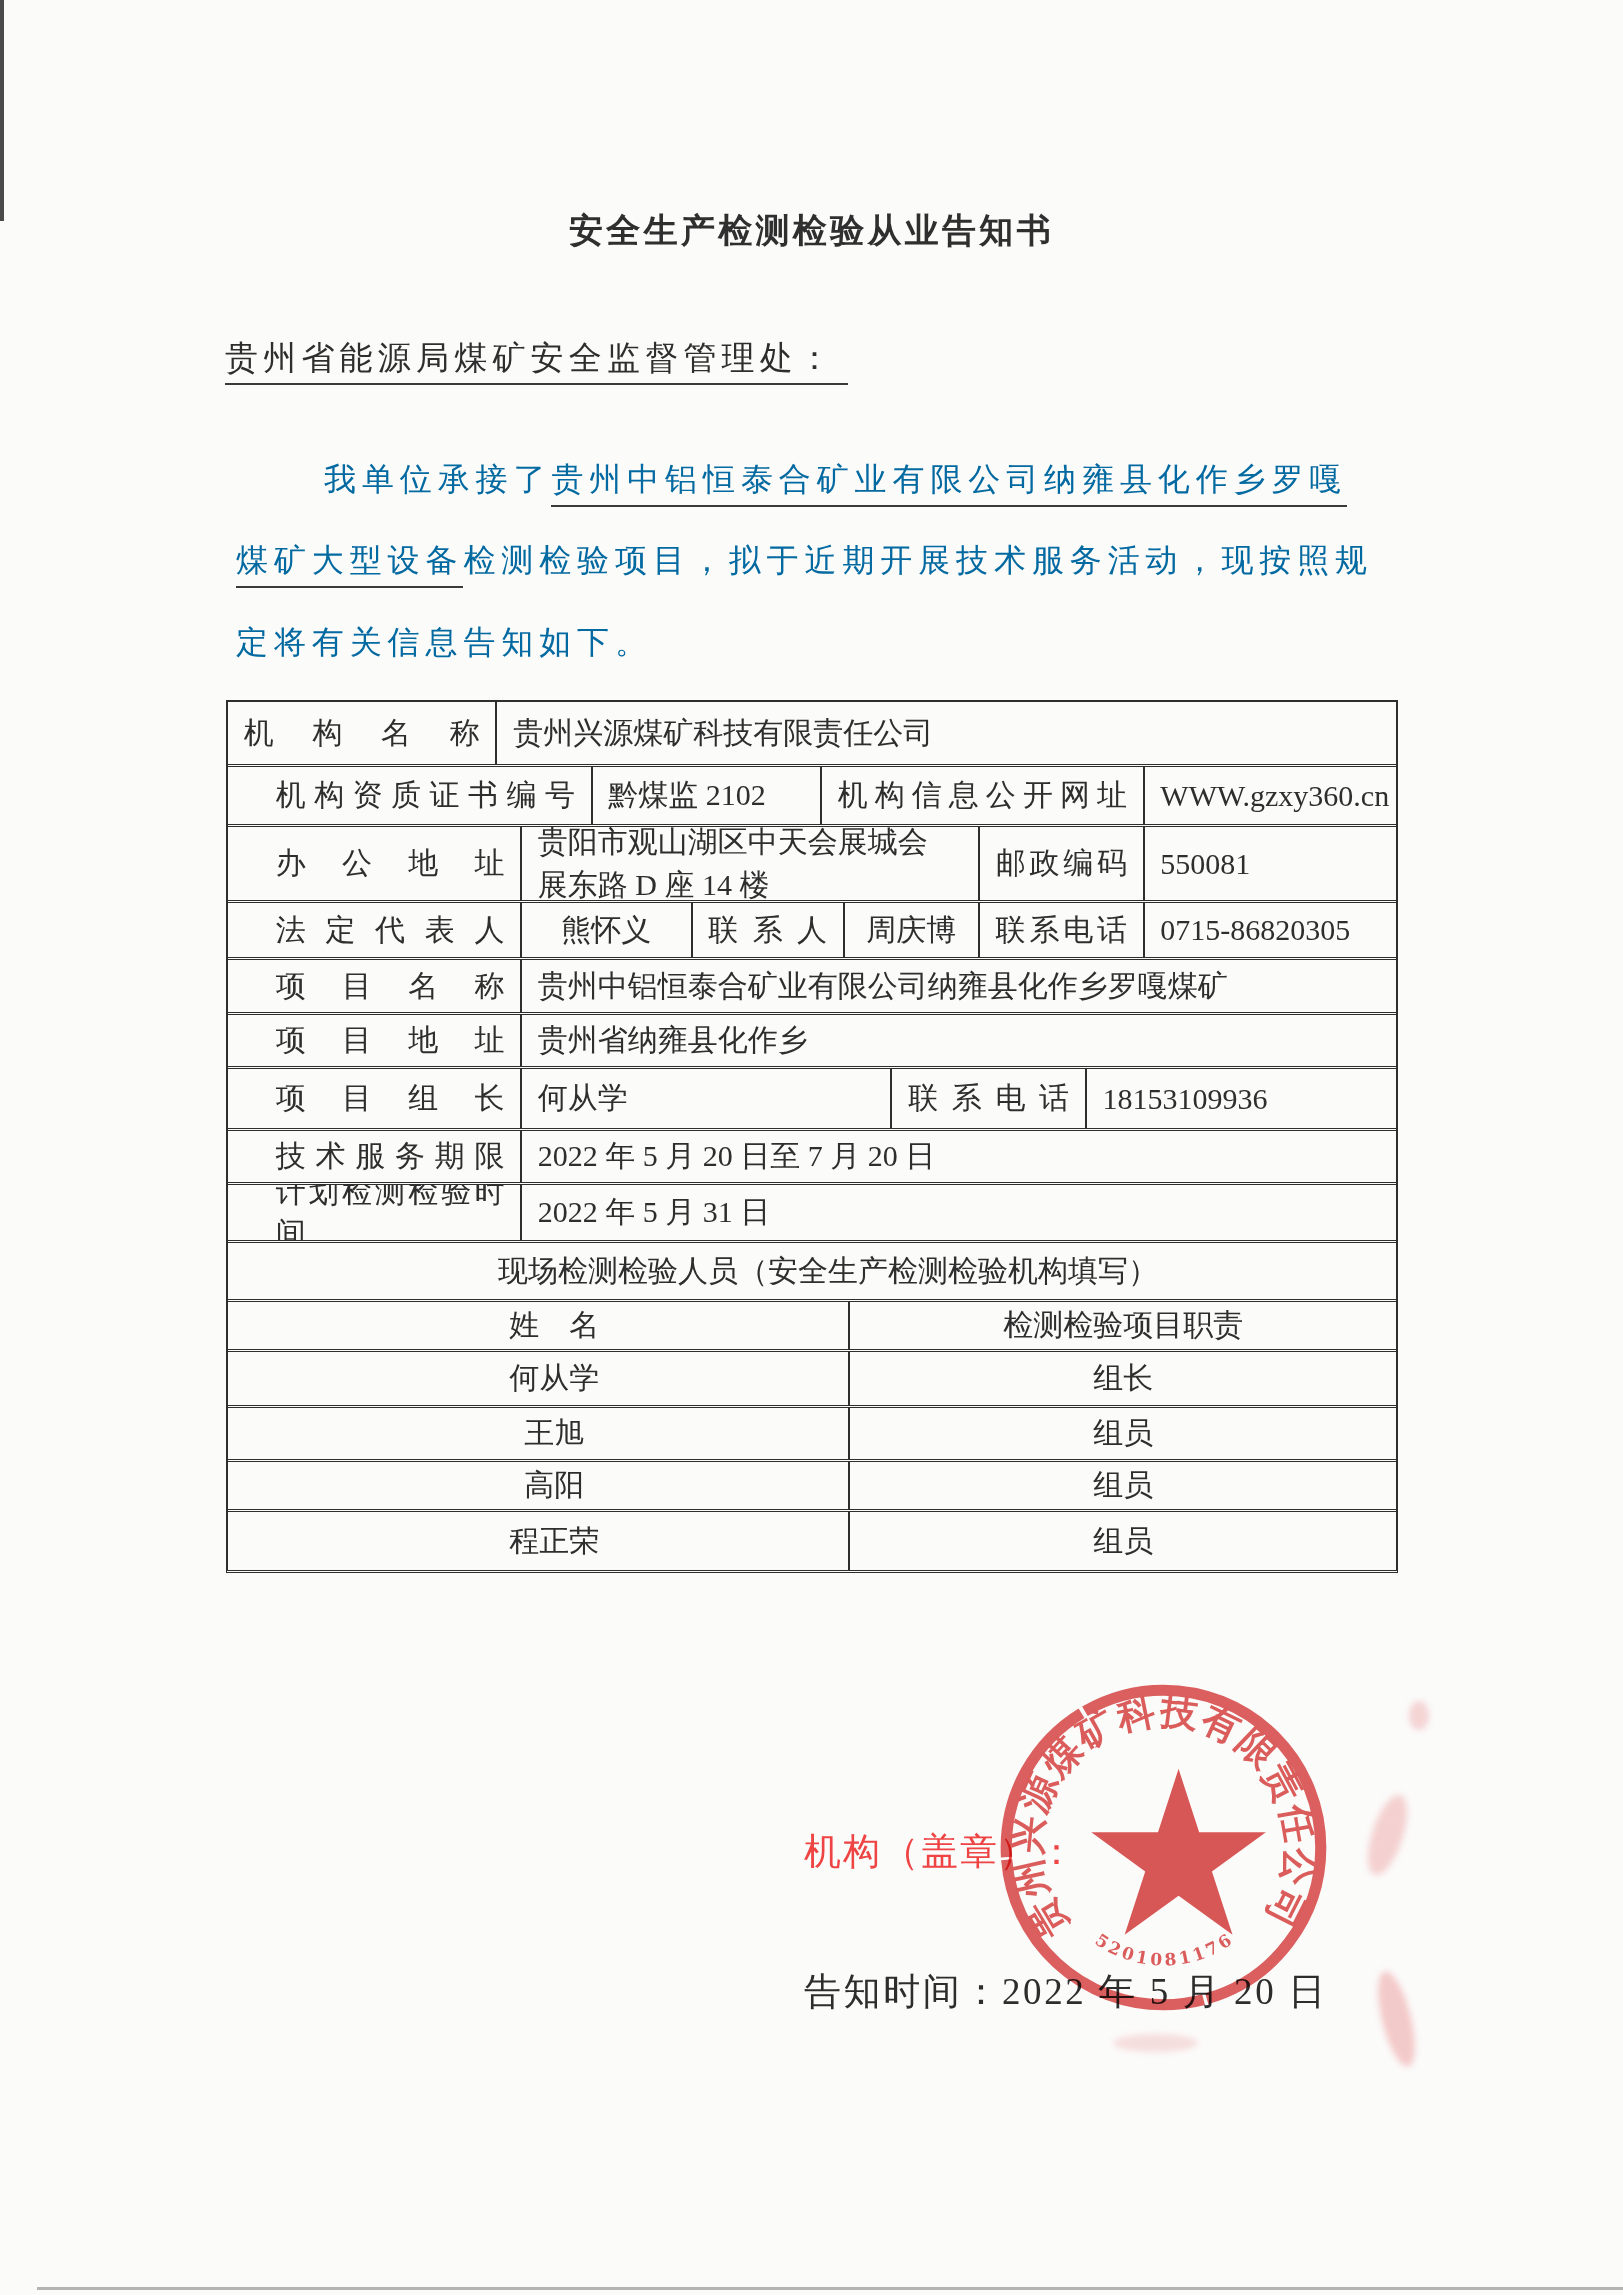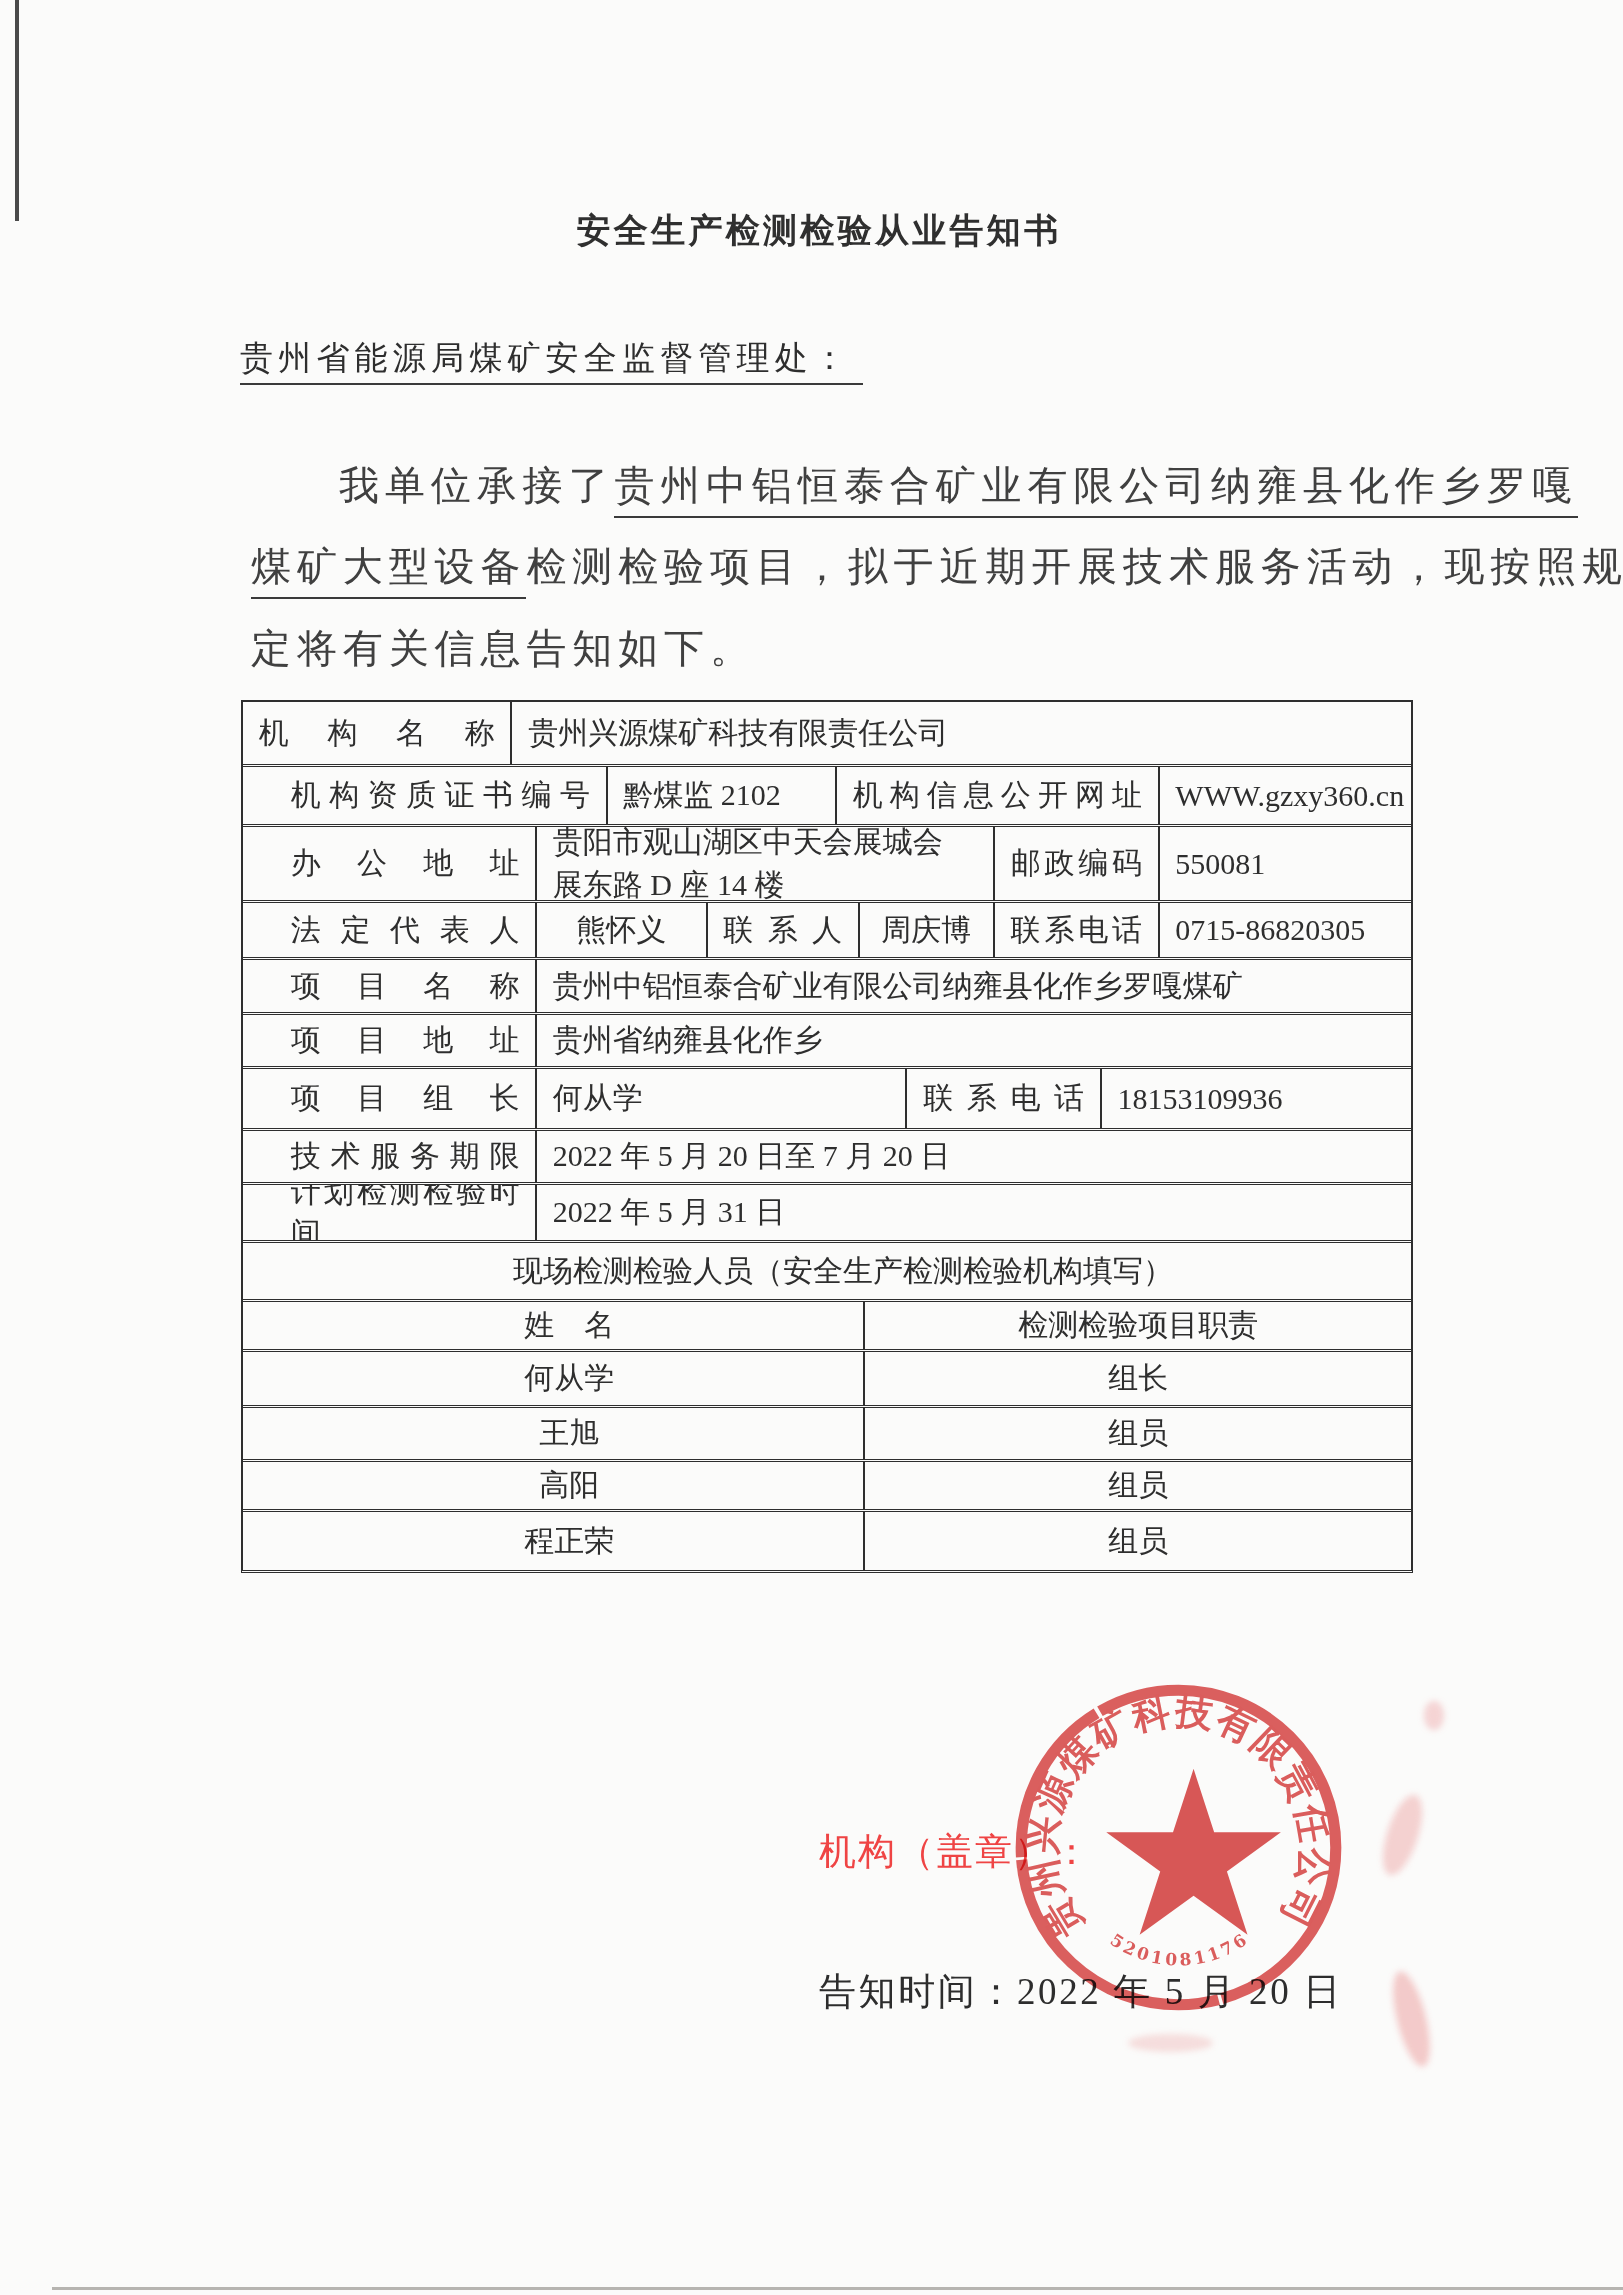--- a/index.html
+++ b/index.html
@@ -10,7 +10,7 @@
     color:#2e2e2e;
     overflow:hidden;
   }
-  .page{position:absolute;inset:0;margin-left:15px;}
+  .page{position:absolute;inset:0;}
 
   
   .doc-title{

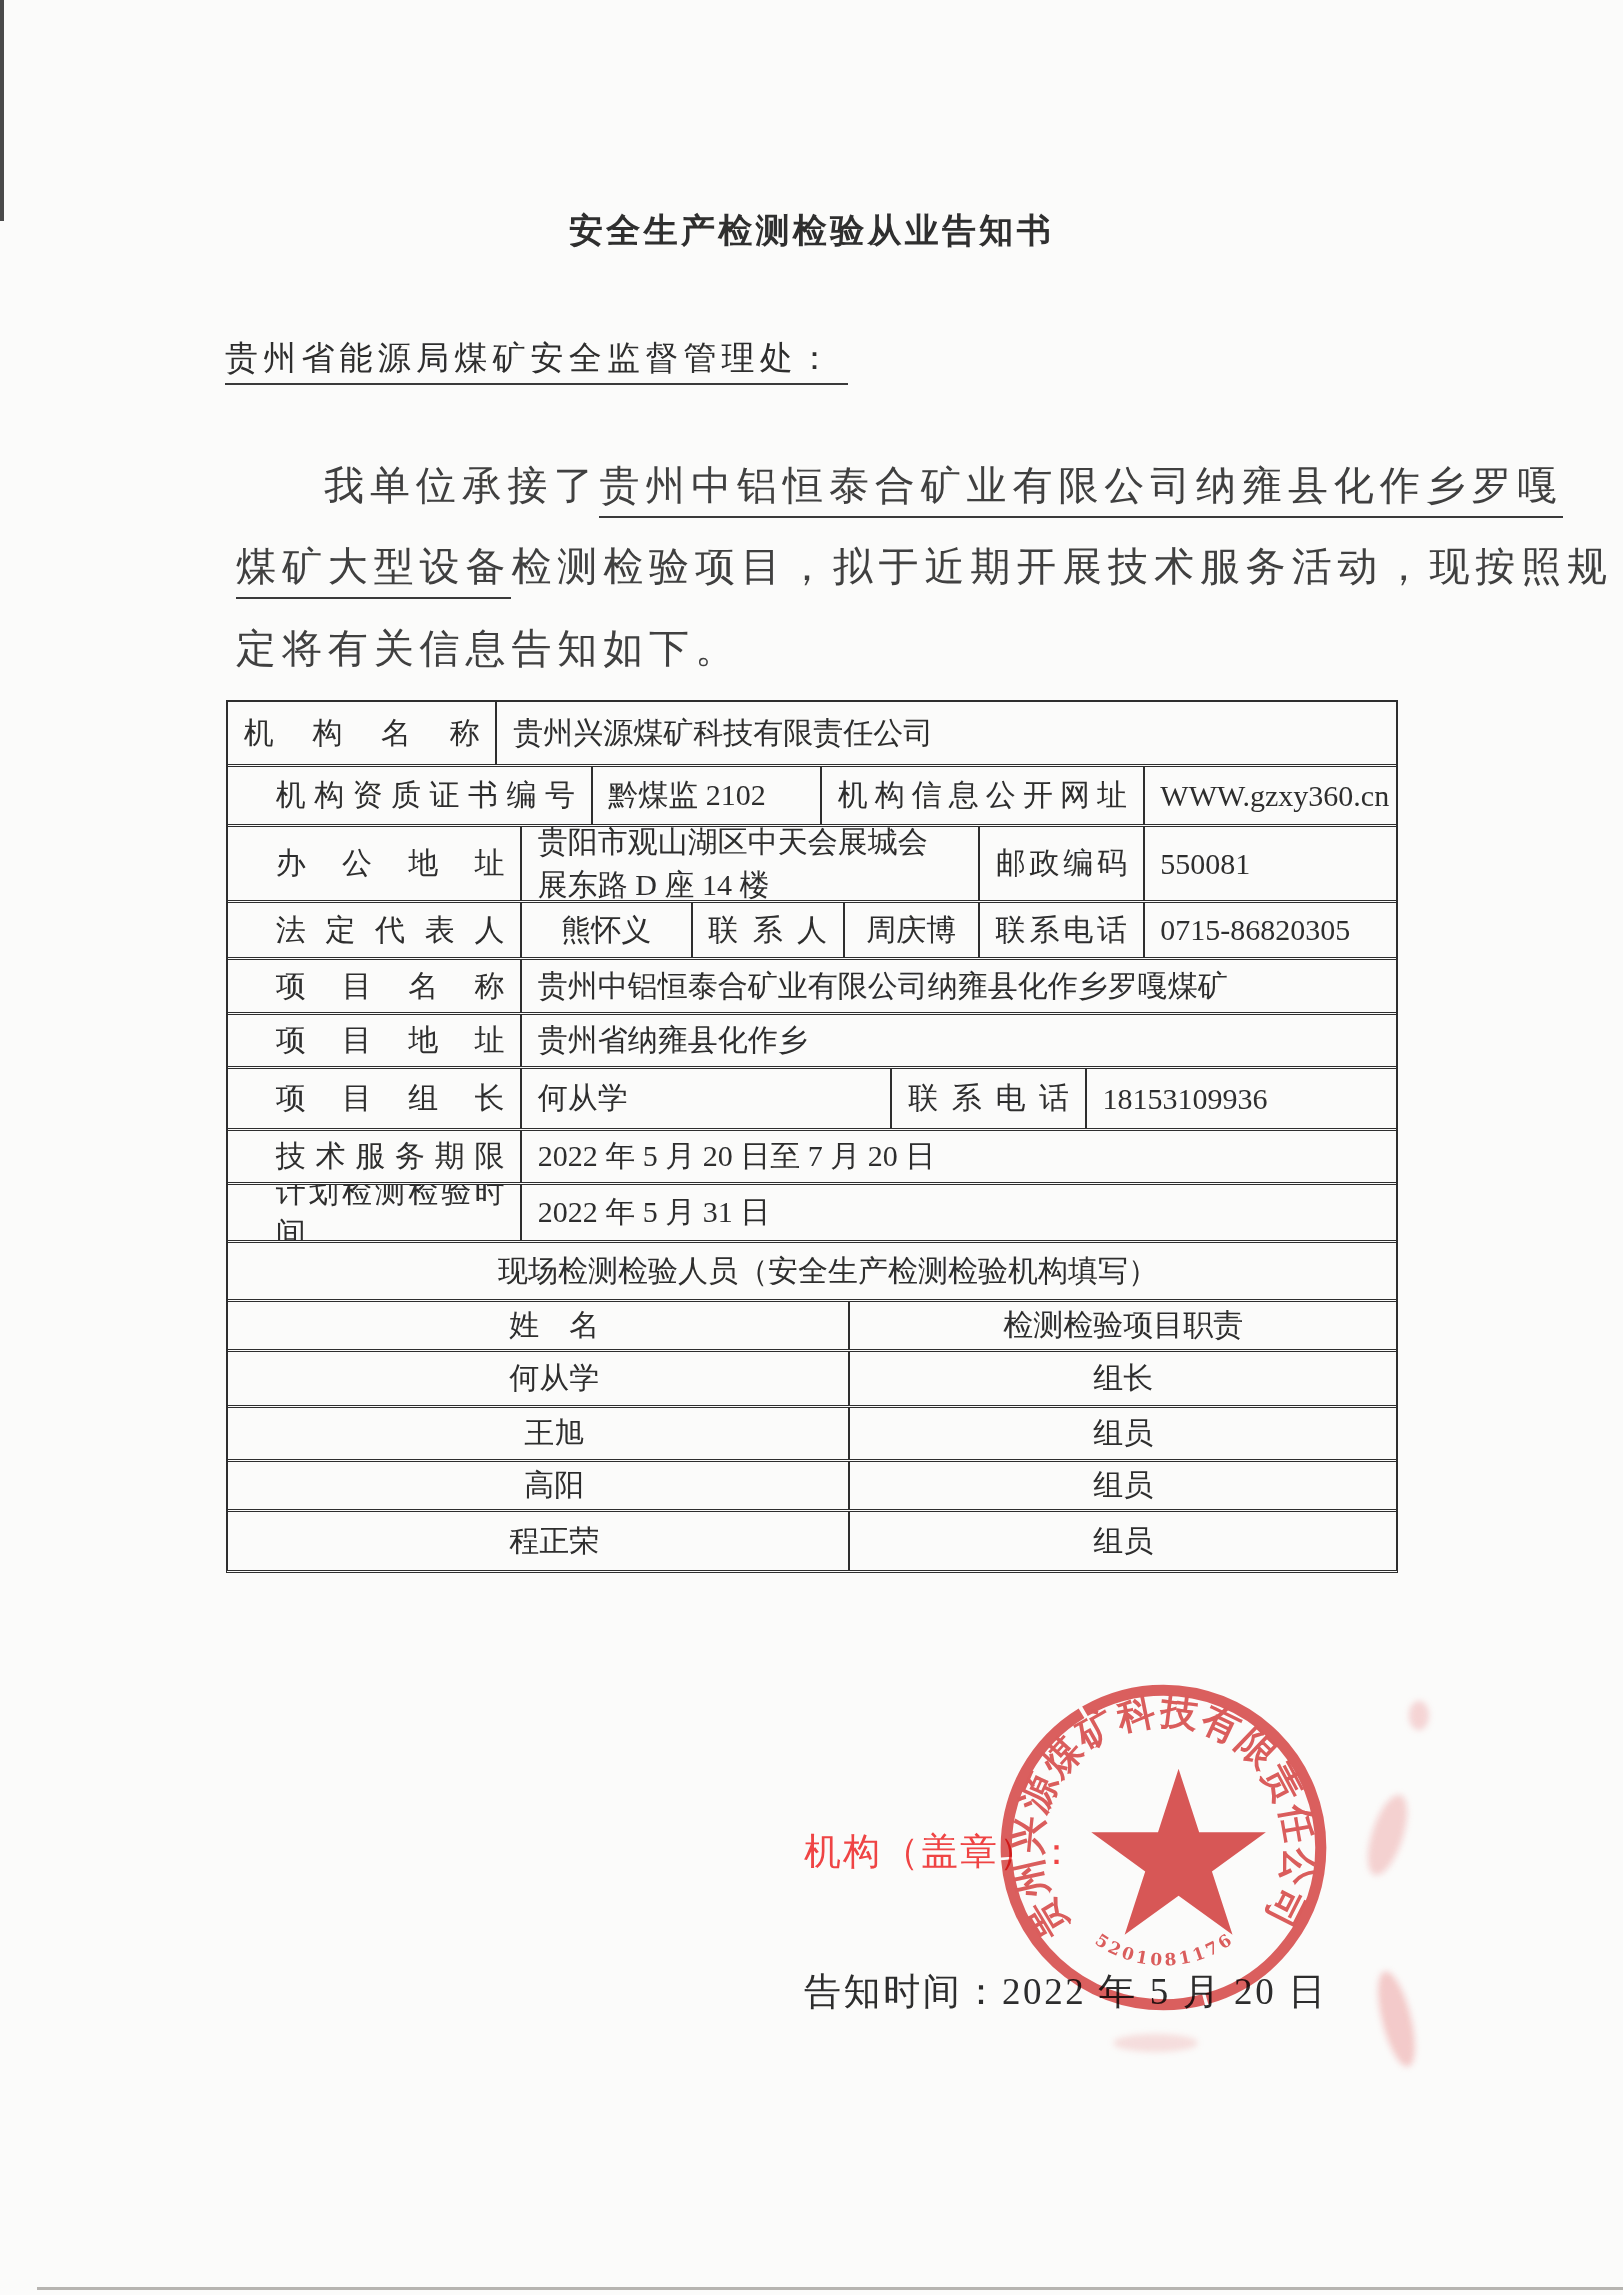--- a/index.html
+++ b/index.html
@@ -25,7 +25,7 @@
   .addressee .u2{border-bottom:2.6px solid #3a3a3a;padding-bottom:6.5px;padding-right:11.8px;}
   .bodyline{
     position:absolute;left:236px;
-    font-size:40px;letter-spacing:5.9px;white-space:nowrap;color:#404040;
+    font-size:32px;letter-spacing:5.9px;white-space:nowrap;color:#0369a1;
   }
   .u{border-bottom:2.6px solid #3a3a3a;padding-bottom:7.9px;}
 

